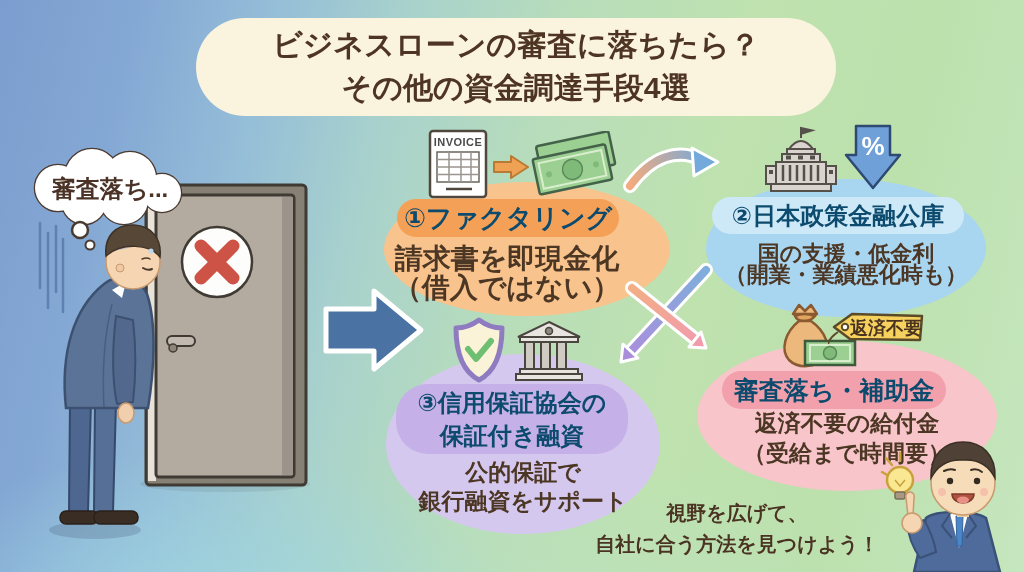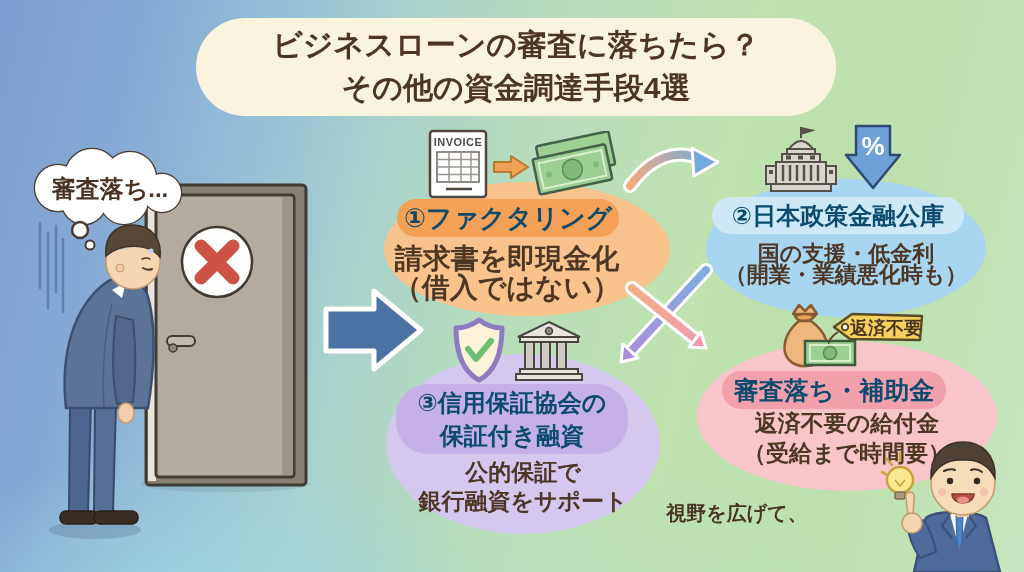--- a/index.html
+++ b/index.html
@@ -279,6 +279,7 @@
 
   <div class="abs footer">
     <div>視野を広げて、</div>
+    <div>自社に合う方法を見つけよう！</div>
   </div>
 
   <svg class="abs man" width="162" height="146" viewBox="0 0 162 146">

